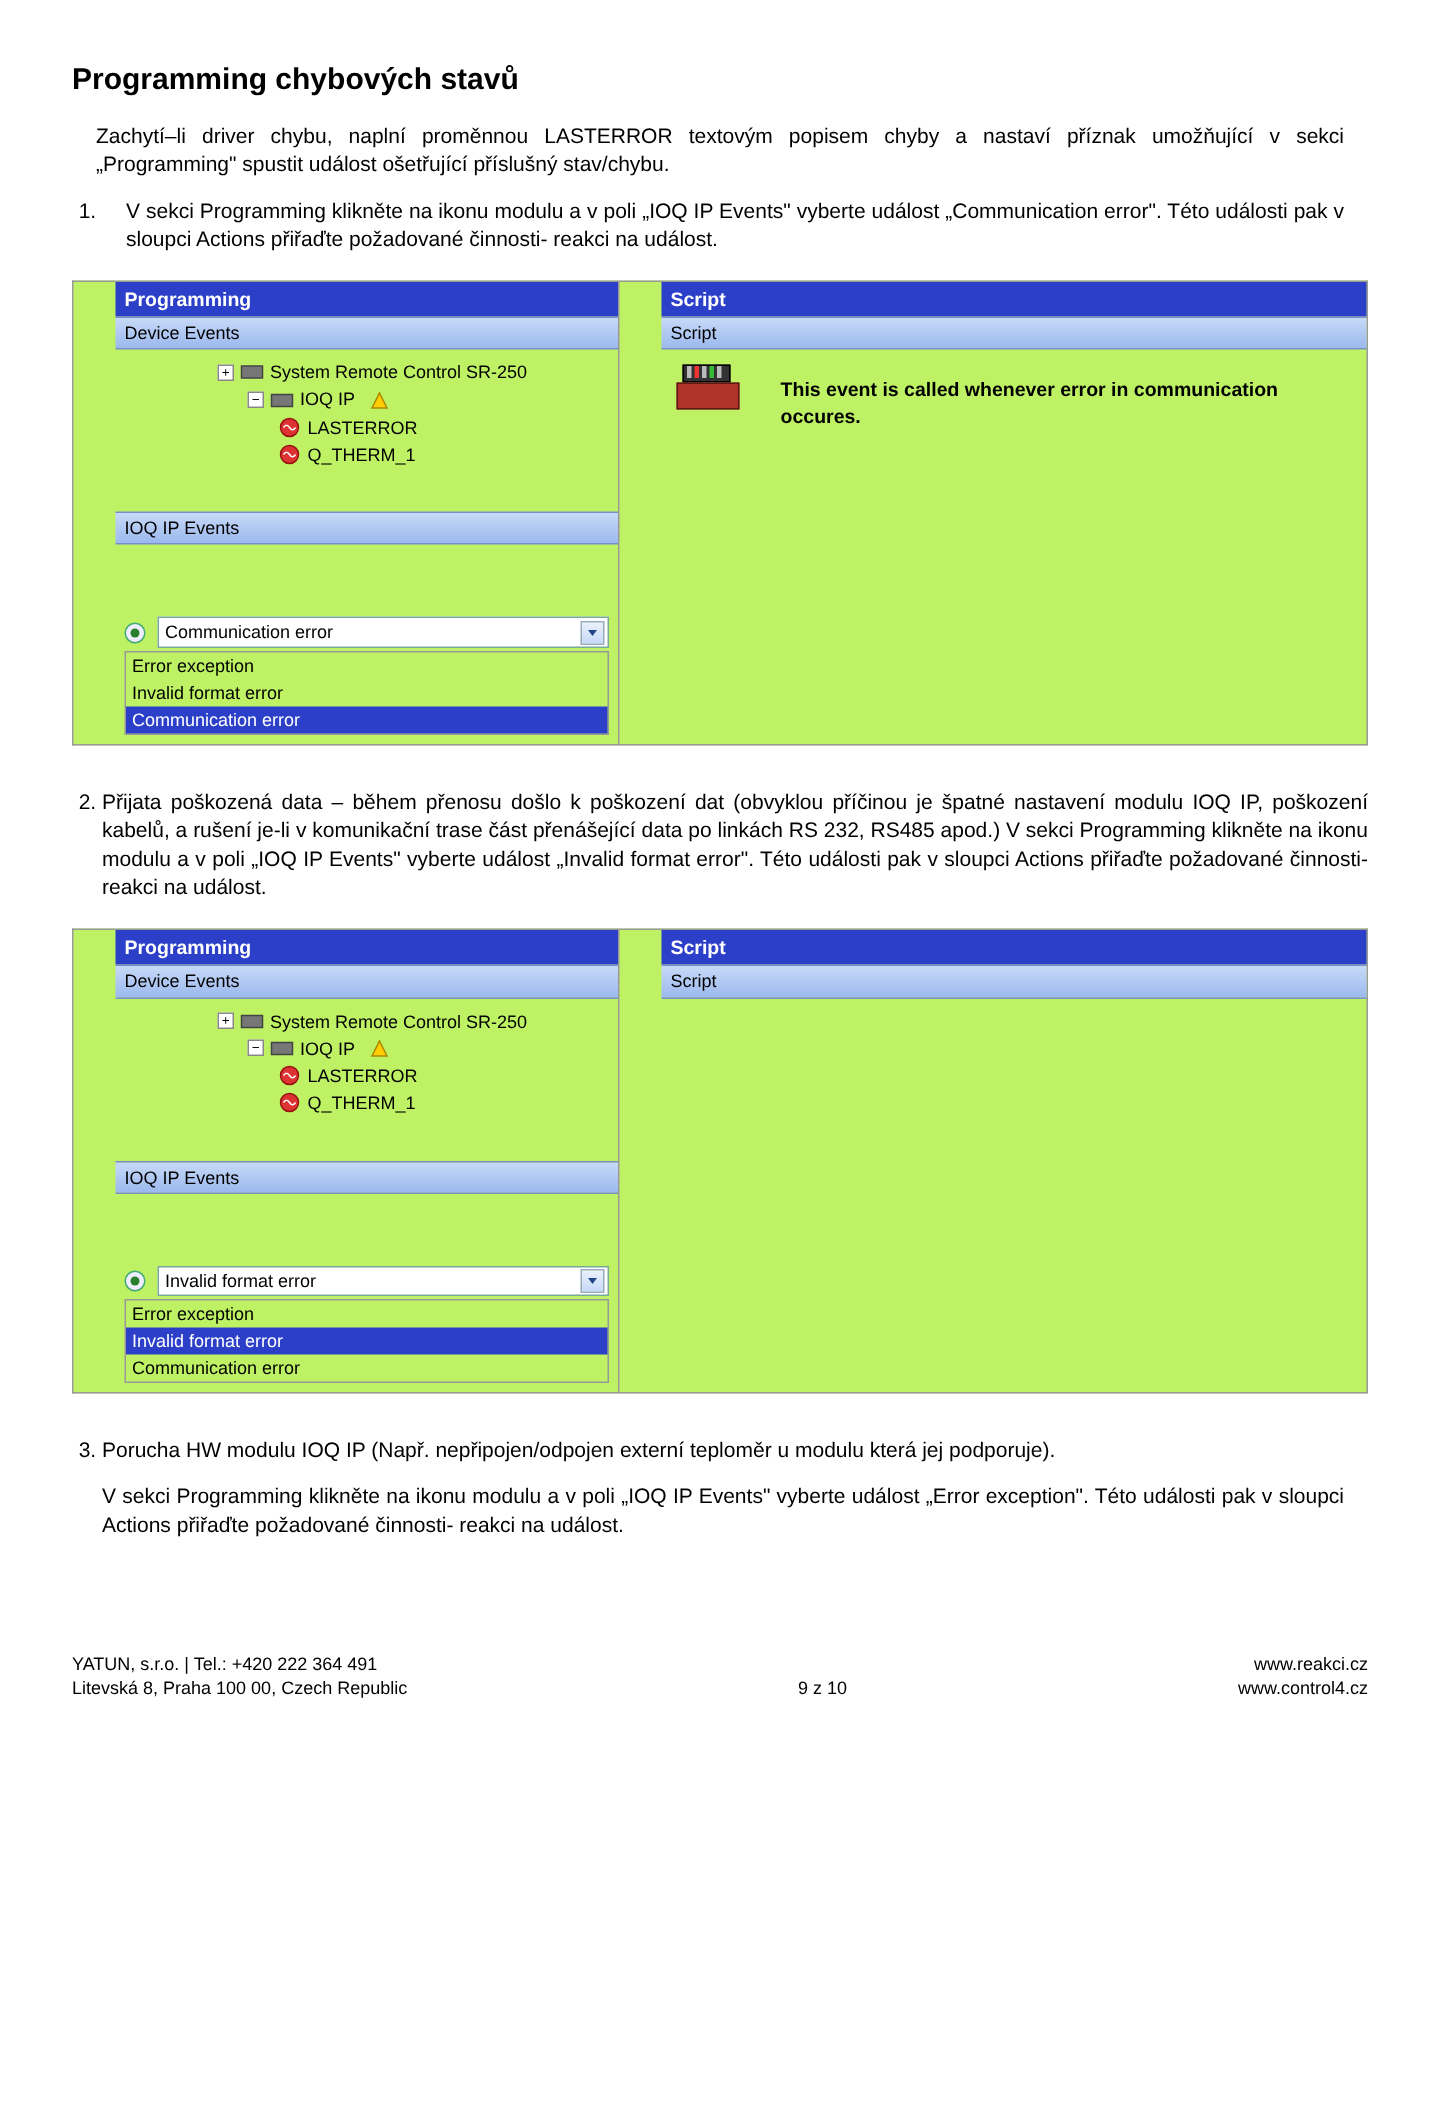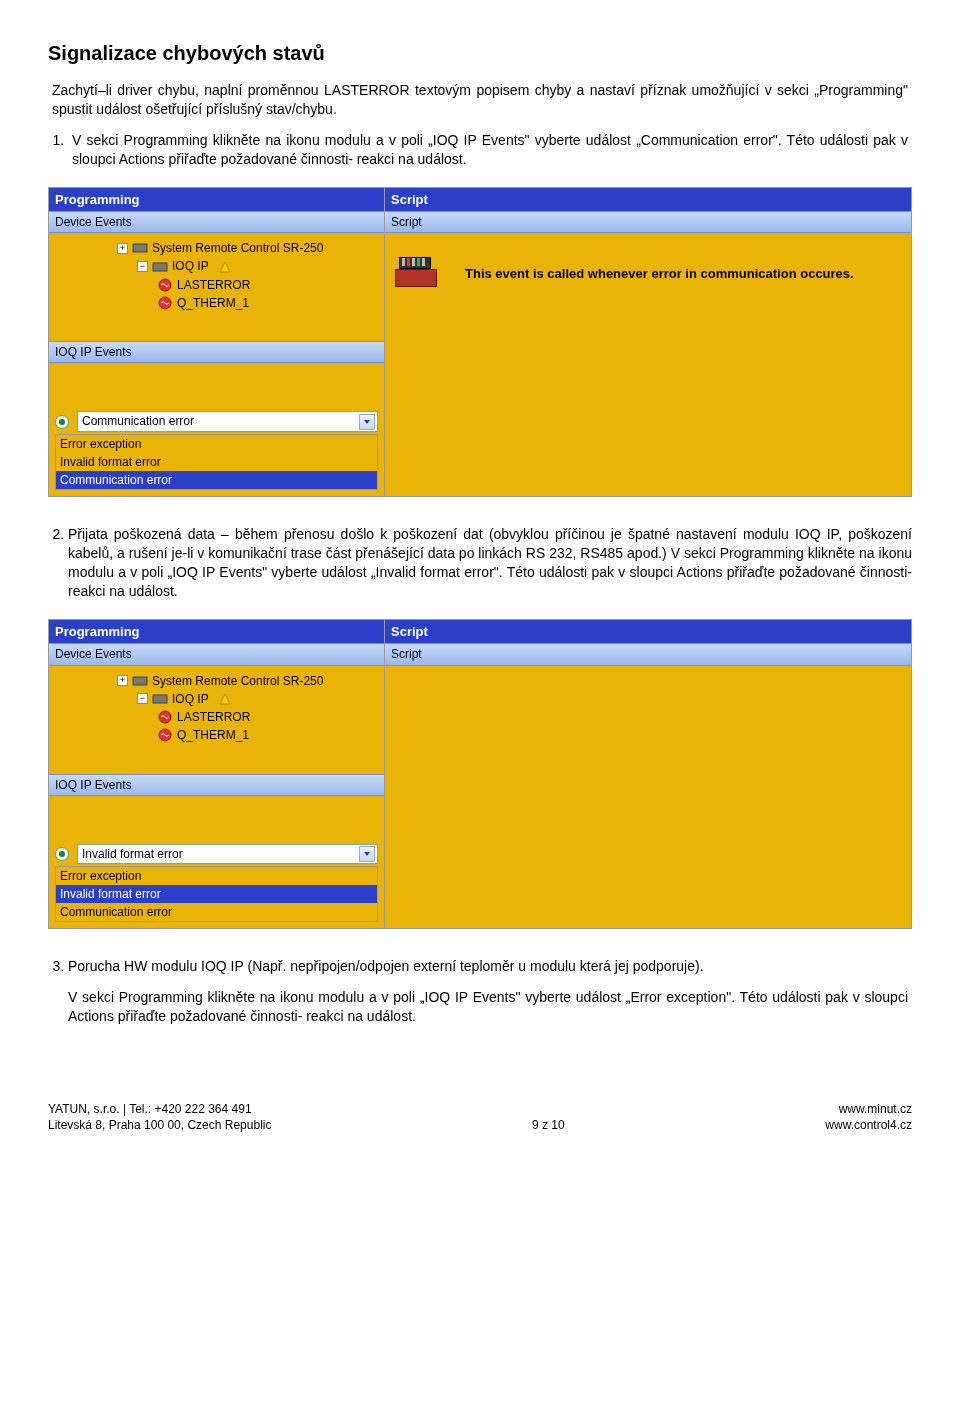--- a/index.html
+++ b/index.html
@@ -156,7 +156,7 @@
 </head>
 <body>
 
-<h1>Signalizace chybových stavů</h1>
+<h1>Programming chybových stavů</h1>
 
 <p>Zachytí–li driver chybu, naplní proměnnou LASTERROR textovým popisem chyby a nastaví příznak umožňující v sekci „Programming" spustit událost ošetřující příslušný stav/chybu.</p>
 

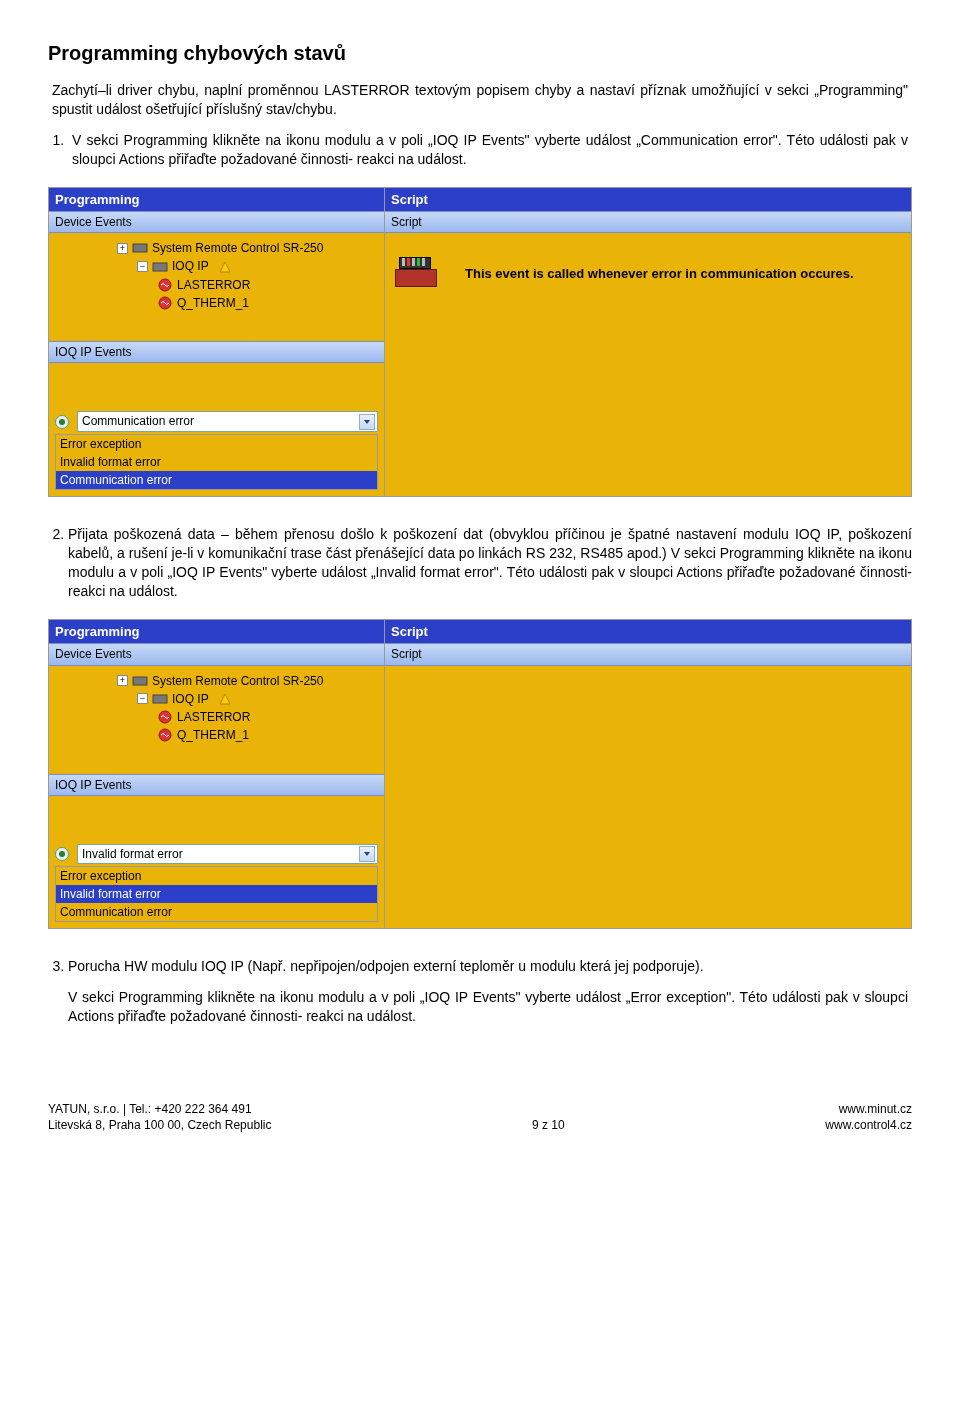--- a/index.html
+++ b/index.html
@@ -17,7 +17,7 @@
     font-weight: bold;
     margin: 0 0 14px 0;
   }
-  p { margin: 10px 4px; text-align: justify; }
+  p { margin: 10px 16px; text-align: justify; }
   ol { margin: 12px 0 12px 20px; padding: 0; }
   ol li { margin-bottom: 8px; text-align: justify; }
 

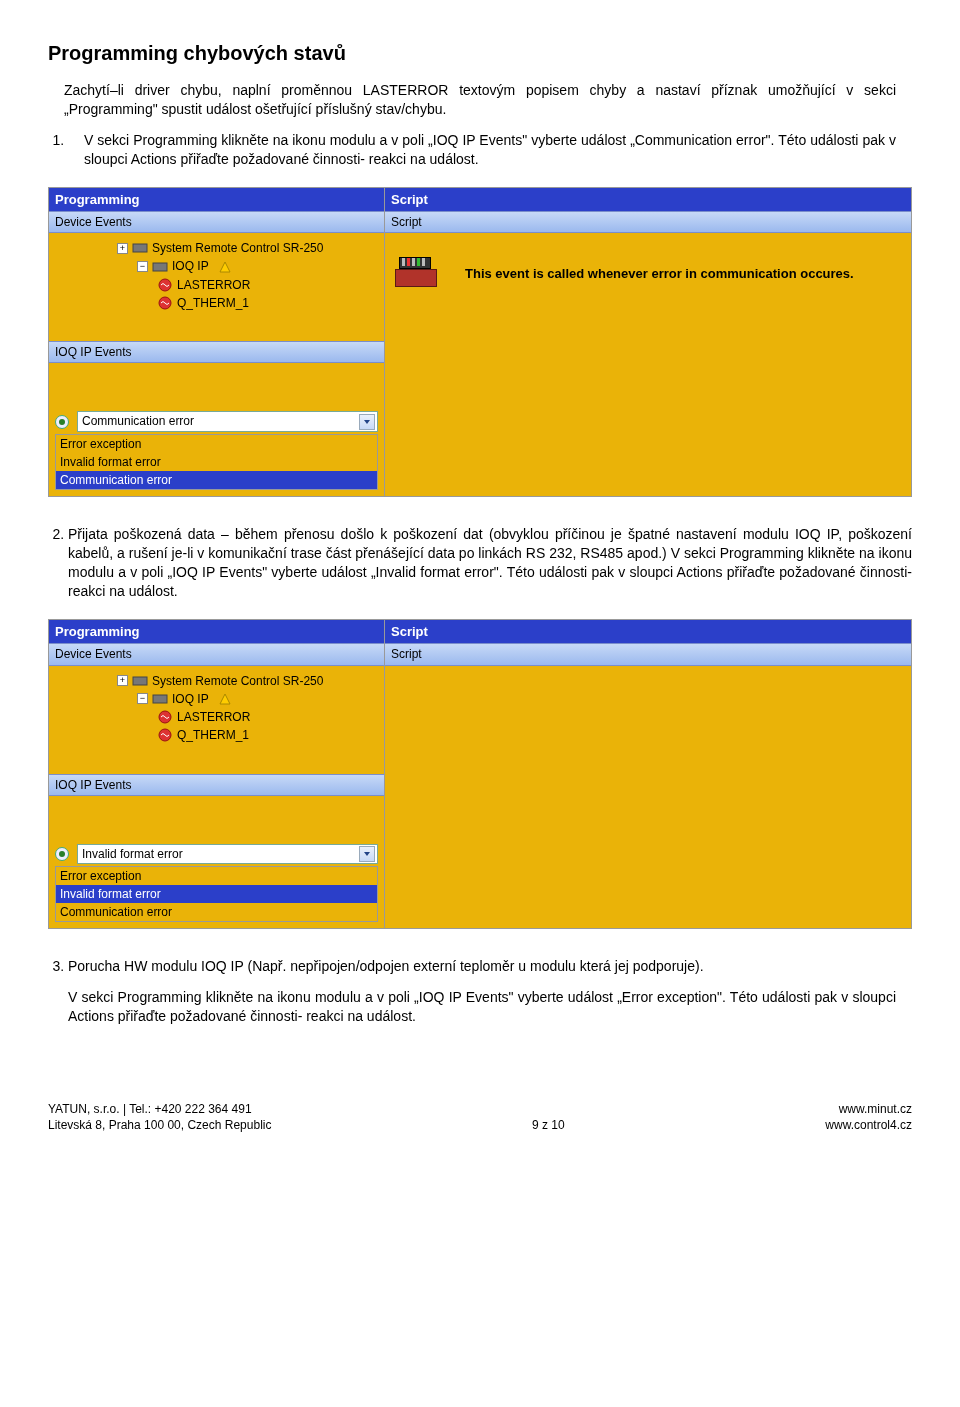--- a/index.html
+++ b/index.html
@@ -29,8 +29,9 @@
   }
   .panel {
     border: 1px solid #999;
-    background: #eab308;
+    background: #bef264;
     font-size: 12px;
+    padding-left: 28px;
   }
   .panel.left { width: 335px; border-right: none; }
   .panel.right { flex: 1; }

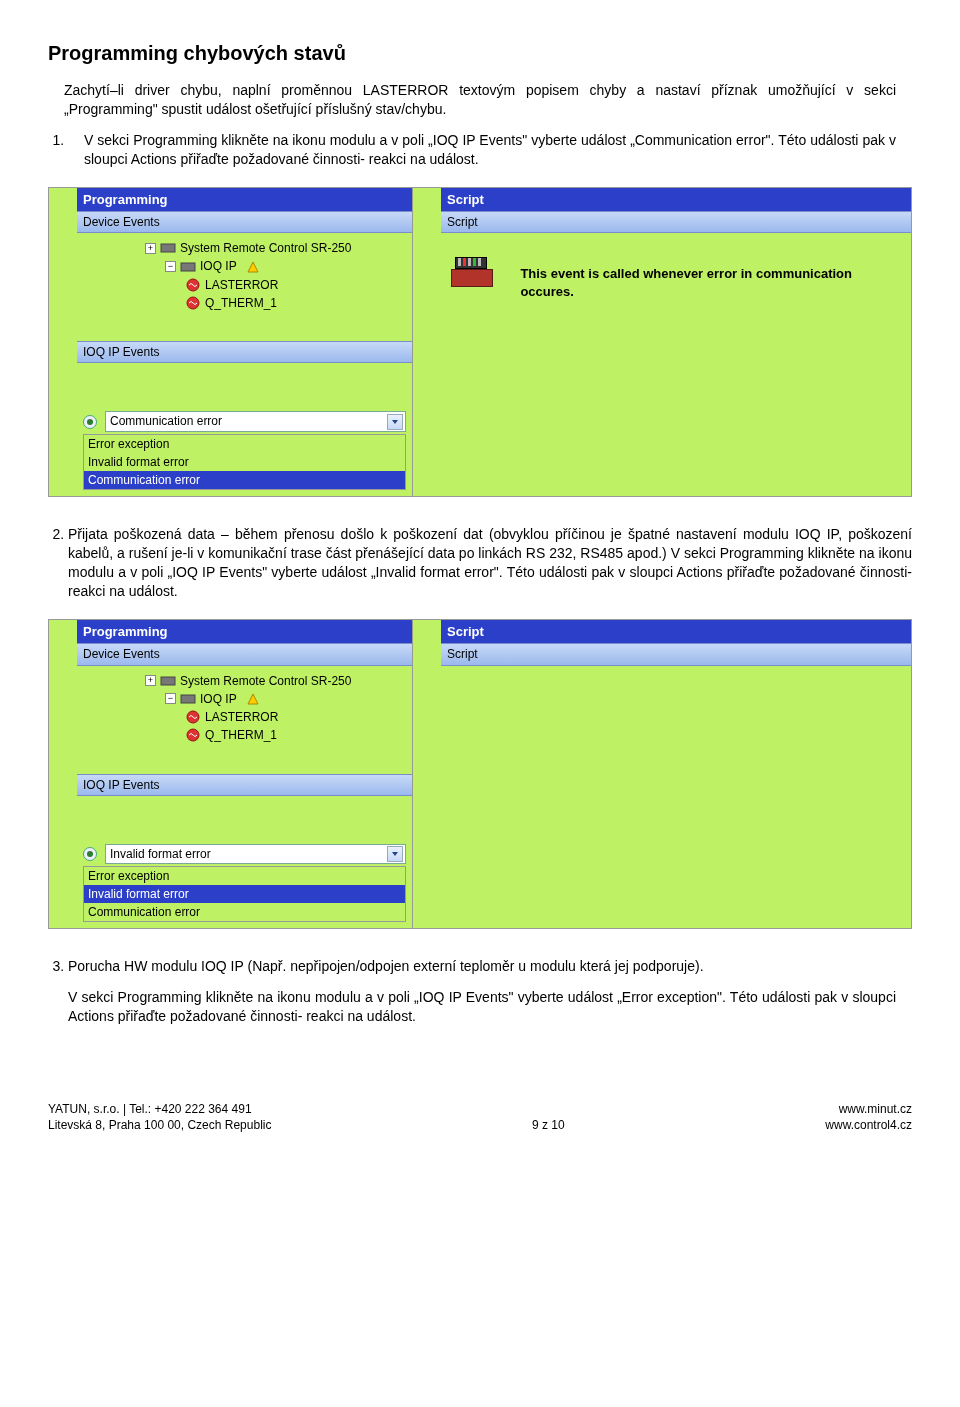--- a/index.html
+++ b/index.html
@@ -120,7 +120,6 @@
     display: flex;
     gap: 30px;
     align-items: flex-start;
-    margin-top: 14px;
   }
   .script-text { font-weight: bold; font-size: 13px; padding-top: 8px; }
 

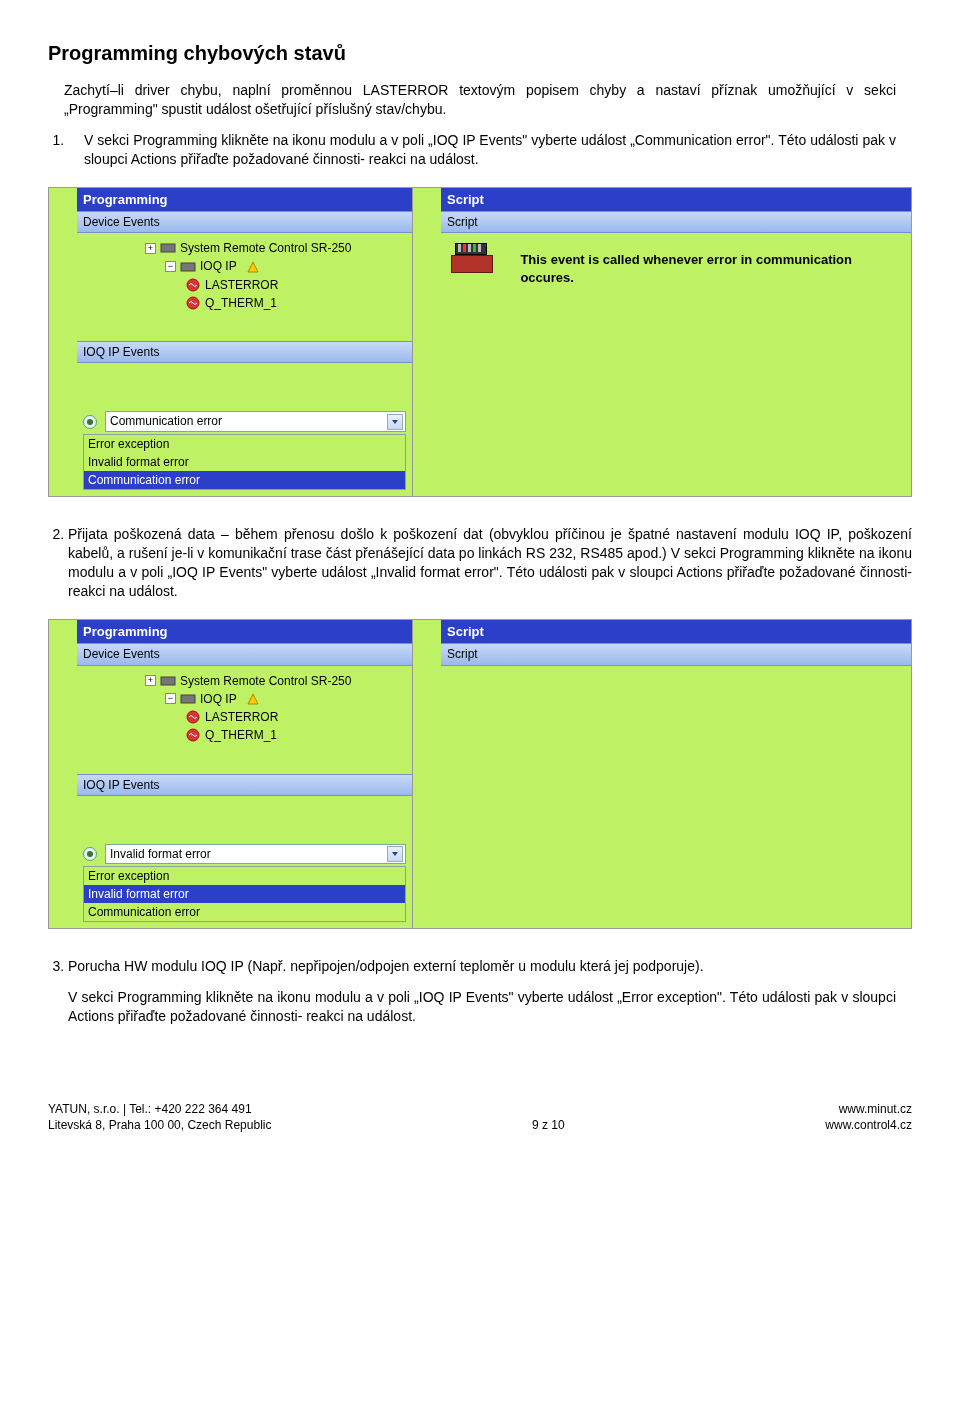--- a/index.html
+++ b/index.html
@@ -345,7 +345,7 @@
     <div>9 z 10</div>
   </div>
   <div class="right">
-    <div>www.minut.cz</div>
+    <div>www.reakci.cz</div>
     <div>www.control4.cz</div>
   </div>
 </div>

